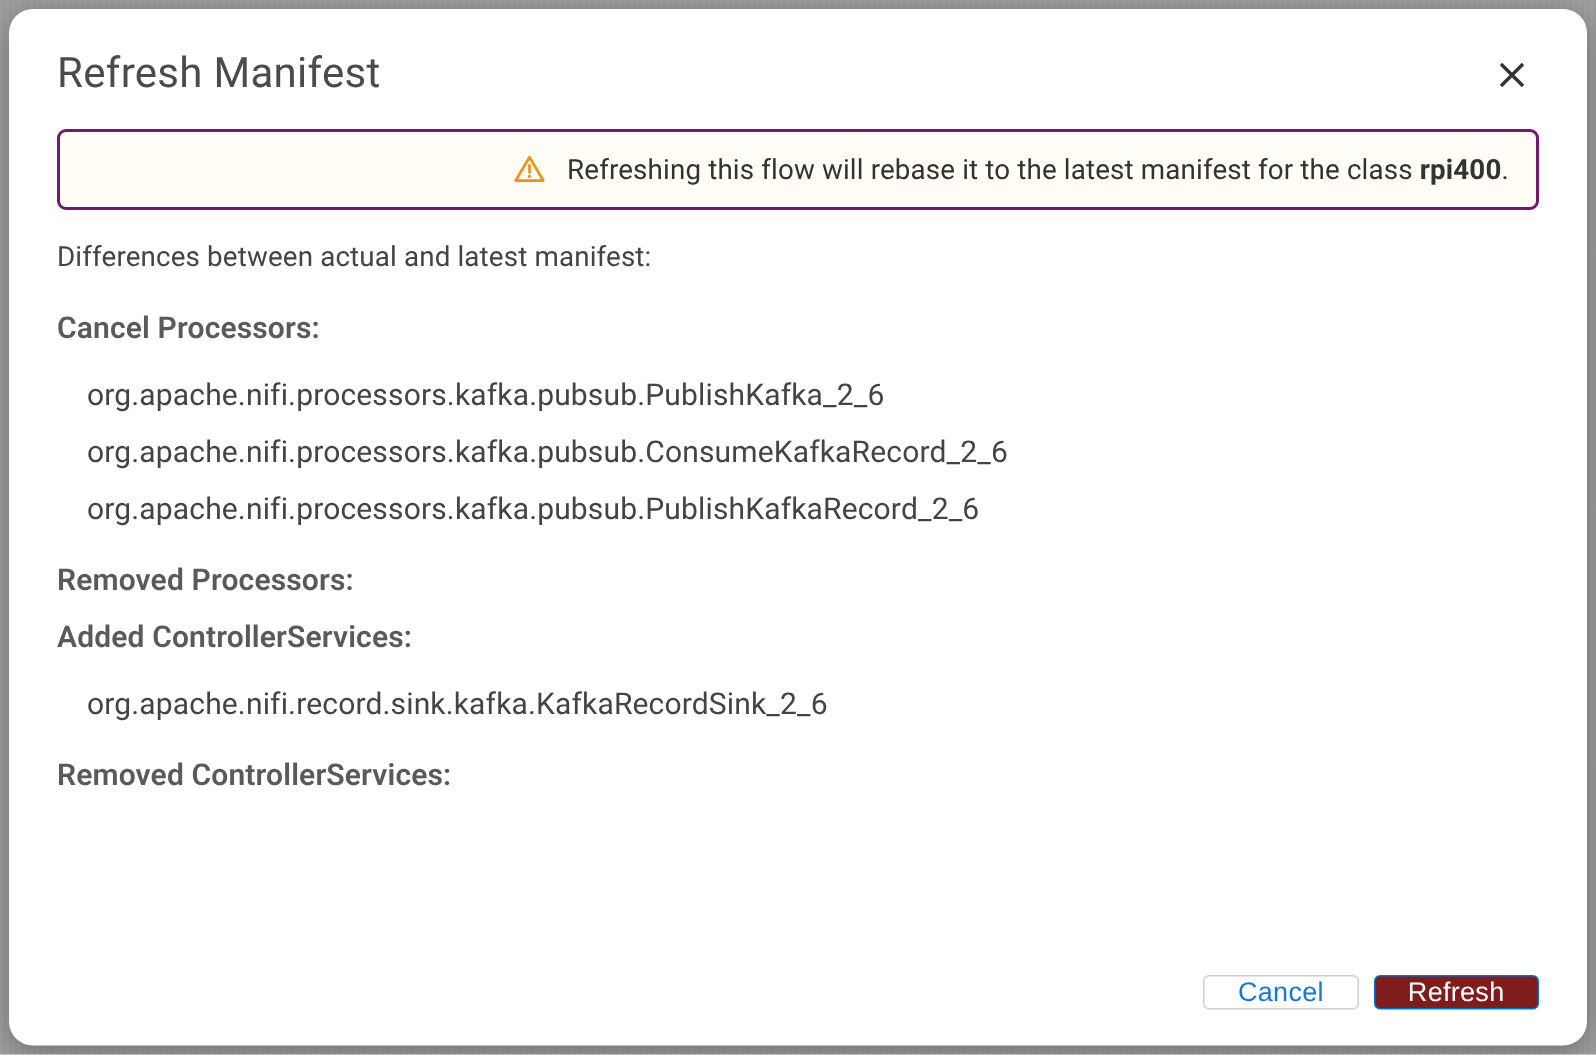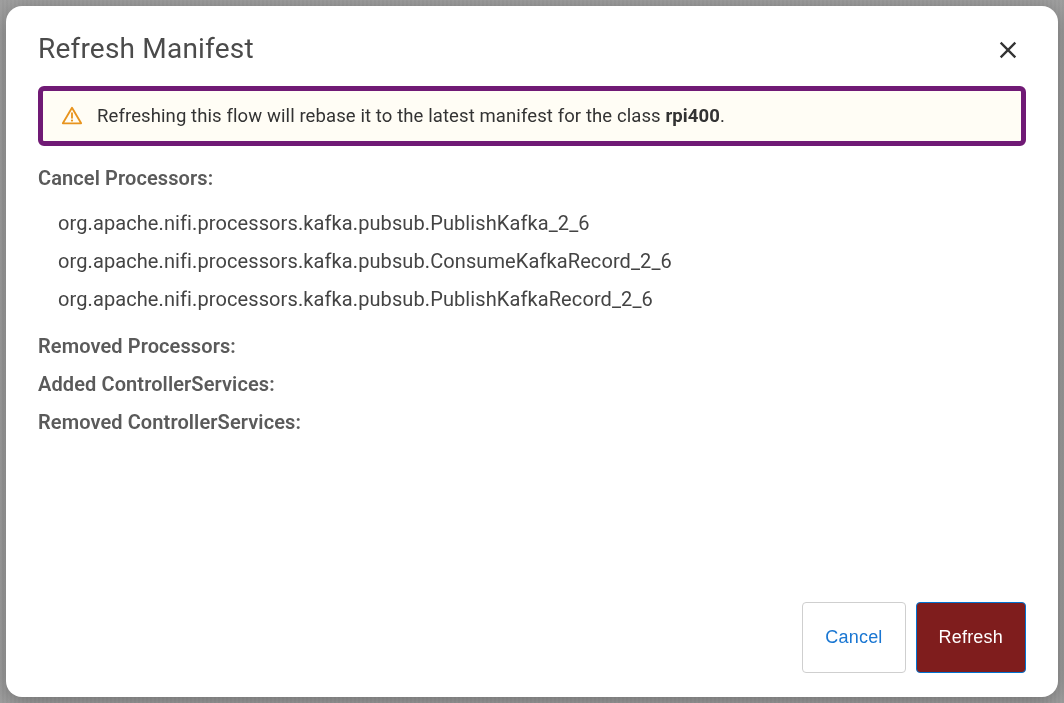--- a/index.html
+++ b/index.html
@@ -80,13 +80,14 @@
     
     .alert-box {
       background: #fffdf5;
-      border: 5px solid #701a75;
+      border: 2px solid #701a75;
       border-radius: 6px;
       padding: 14px 18px;
       display: flex;
       align-items: center;
       gap: 14px;
       margin-bottom: 20px;
+      justify-content: flex-end;
     }
     
     .alert-icon {

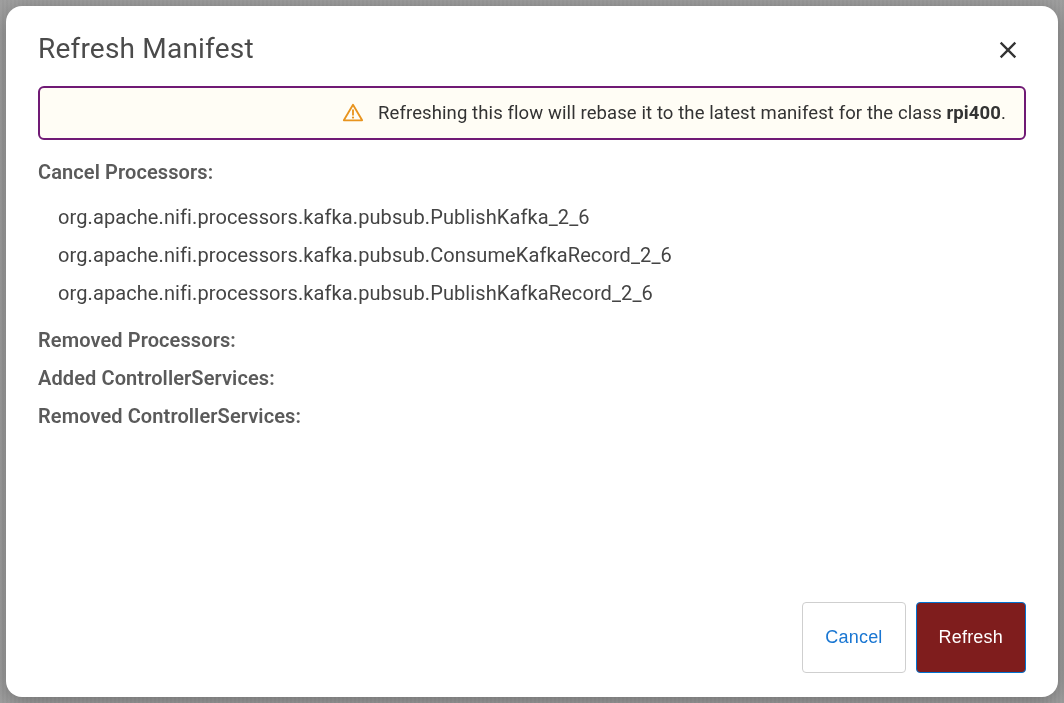--- a/index.html
+++ b/index.html
@@ -206,6 +206,7 @@
       </span>
     </div>
 
+    <p class="intro-text">Differences between actual and latest manifest:</p>
 
     <h2 class="section-heading">Cancel Processors:</h2>
     <ul class="item-list">

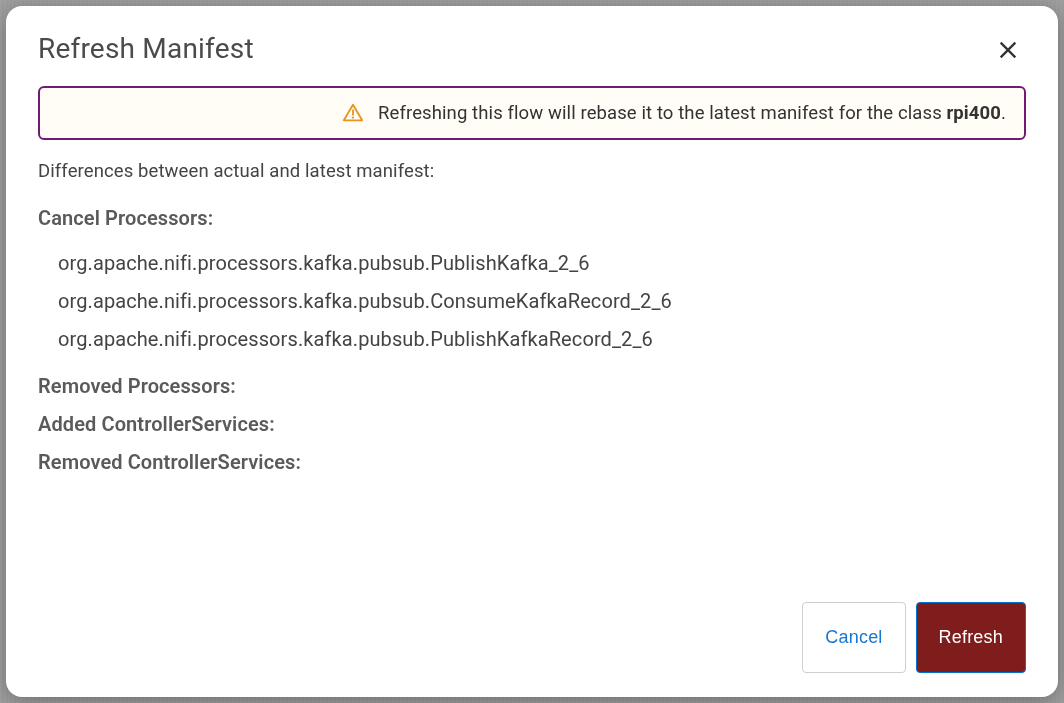--- a/index.html
+++ b/index.html
@@ -218,6 +218,9 @@
     <h2 class="section-heading">Removed Processors:</h2>
 
     <h2 class="section-heading">Added ControllerServices:</h2>
+    <ul class="item-list">
+      <li>org.apache.nifi.record.sink.kafka.KafkaRecordSink_2_6</li>
+    </ul>
 
     <h2 class="section-heading">Removed ControllerServices:</h2>
 

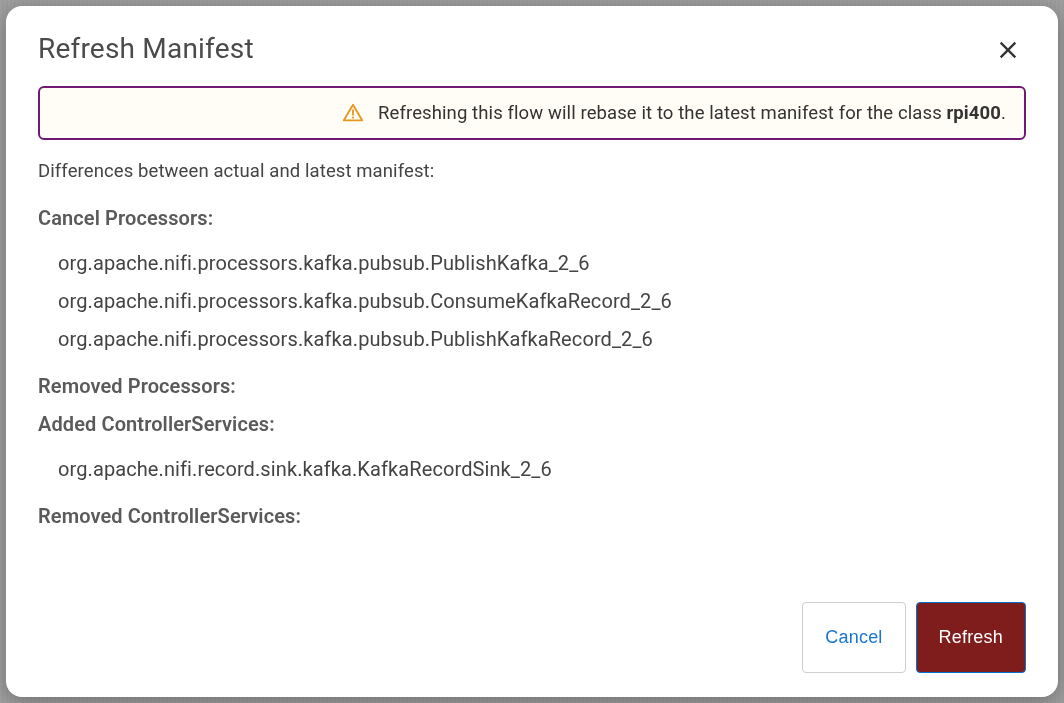--- a/index.html
+++ b/index.html
@@ -156,7 +156,7 @@
     
     .btn {
       font-size: 18px;
-      padding: 24px 22px;
+      padding: 0 22px;
       border-radius: 4px;
       cursor: pointer;
       font-weight: 400;

